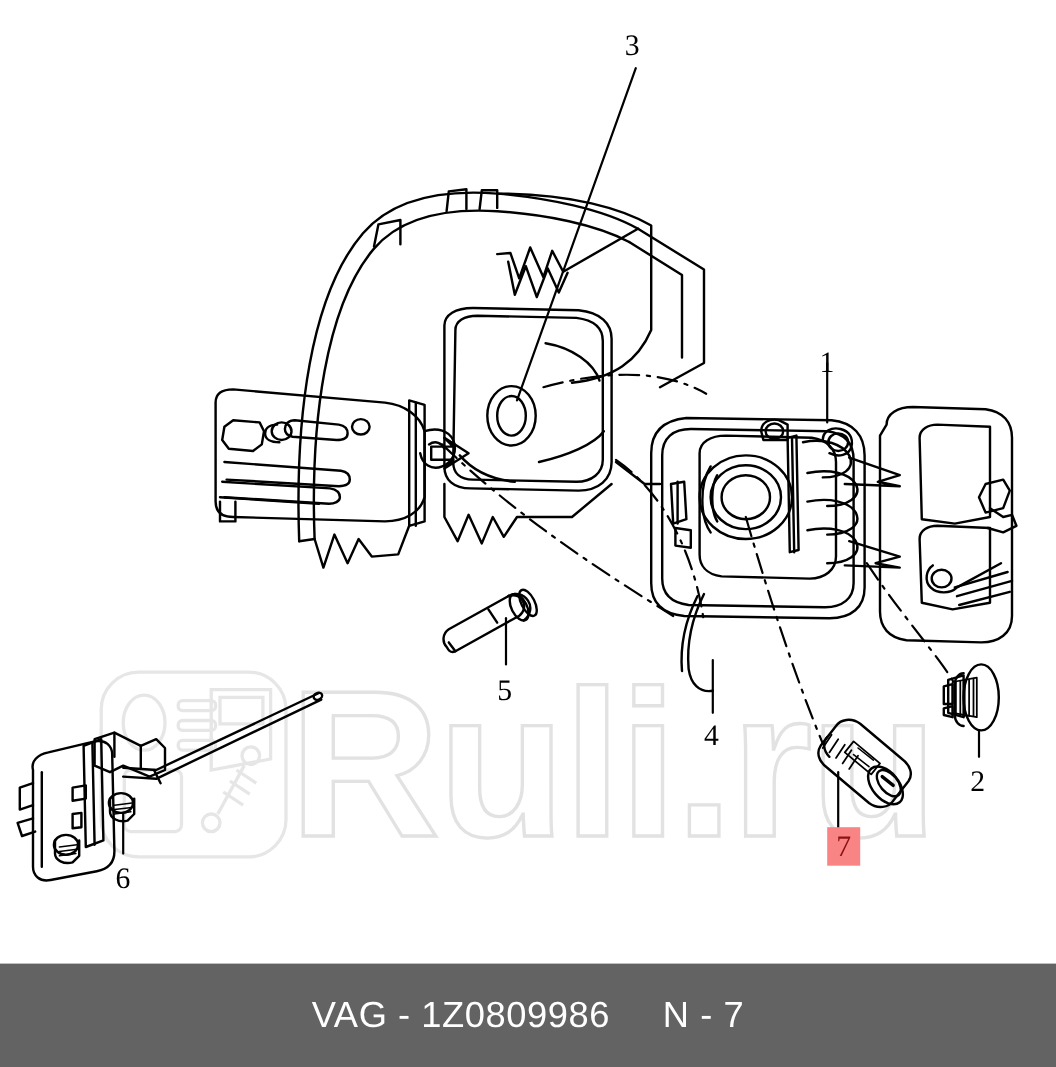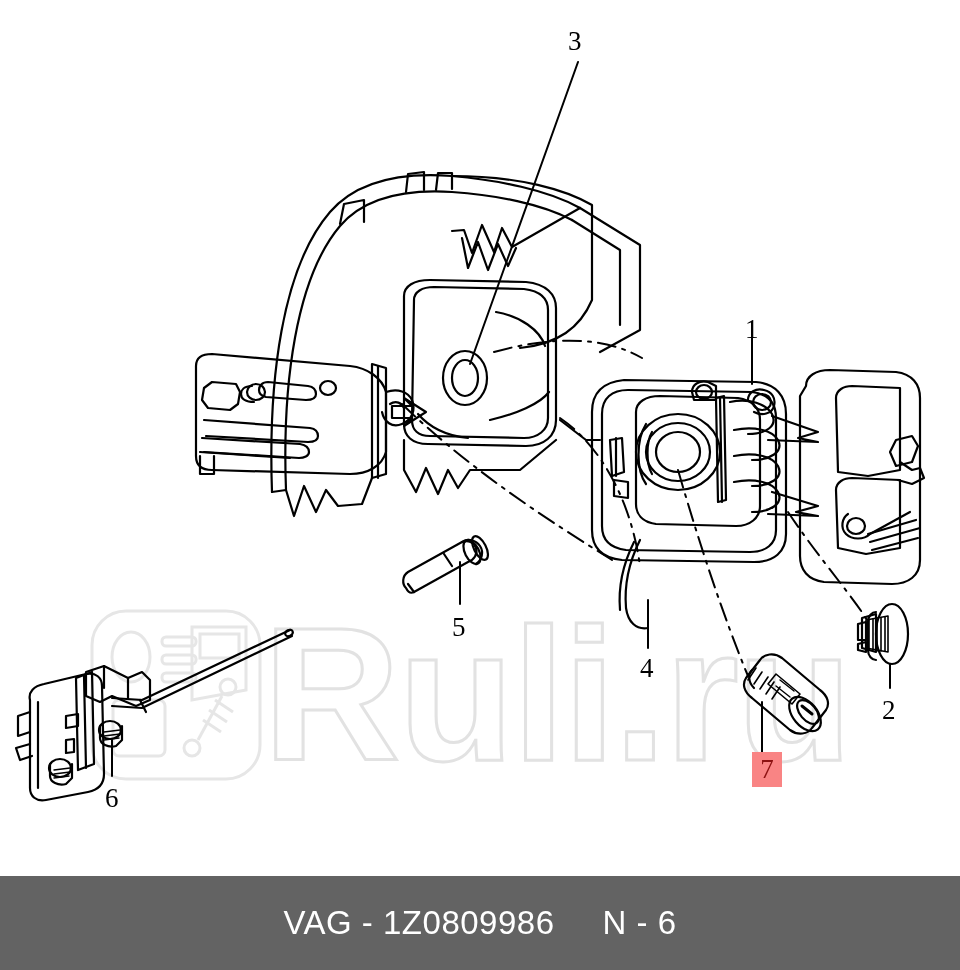--- a/index.html
+++ b/index.html
@@ -368,7 +368,7 @@
   <div id="footer-bar">
     <div id="footer-inner">
       <span>VAG - 1Z0809986</span>
-      <span>N - 6</span>
+      <span>N - 7</span>
     </div>
   </div>
 

